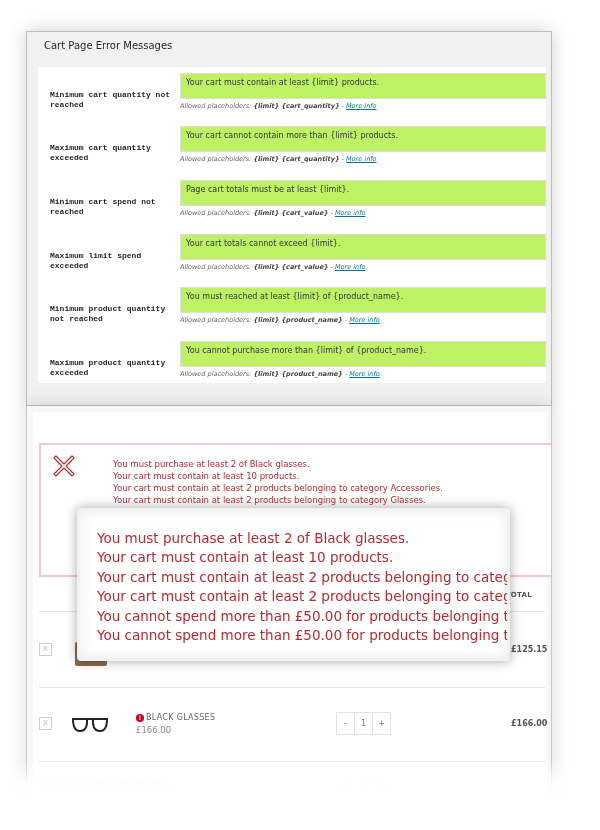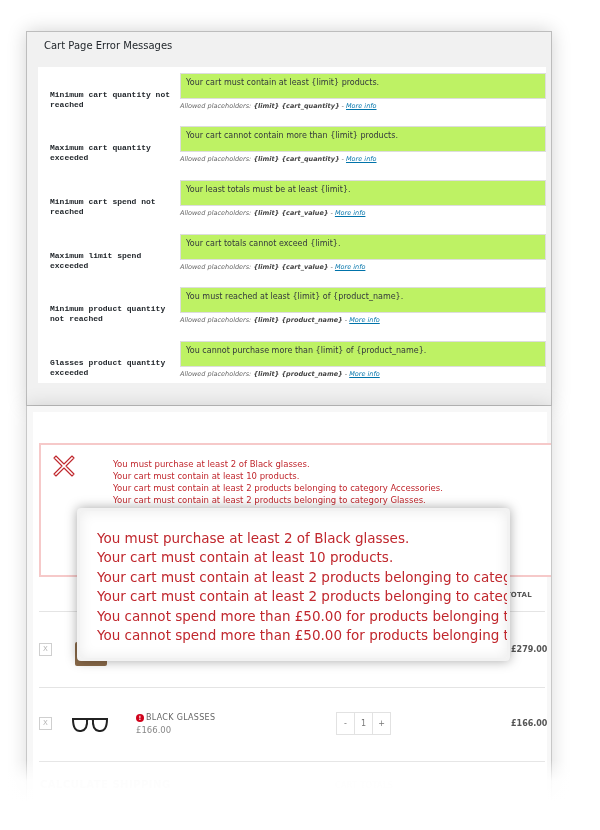--- a/index.html
+++ b/index.html
@@ -143,7 +143,7 @@
 
     <div class="setting-row" style="top:107px;">
       <div class="setting-label">Minimum cart spend not reached</div>
-      <div class="setting-input">Your least totals must be at least {limit}.</div>
+      <div class="setting-input">Page cart totals must be at least {limit}.</div>
       <div class="setting-help">
         <span>Allowed placeholders:</span>
         <b>{limit} {cart_value}</b> -

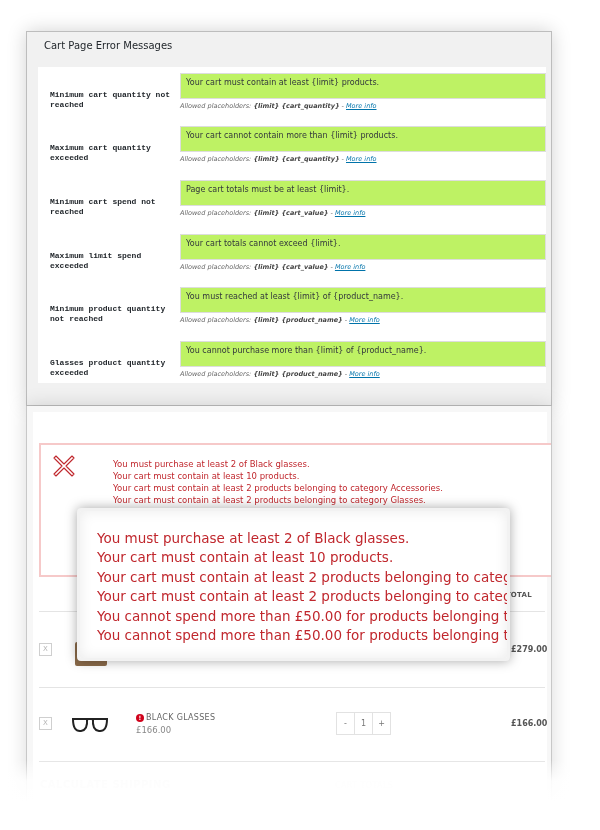--- a/index.html
+++ b/index.html
@@ -172,7 +172,7 @@
     </div>
 
     <div class="setting-row" style="top:268px;">
-      <div class="setting-label">Glasses product quantity exceeded</div>
+      <div class="setting-label">Maximum product quantity exceeded</div>
       <div class="setting-input">You cannot purchase more than {limit} of {product_name}.</div>
       <div class="setting-help">
         <span>Allowed placeholders:</span>

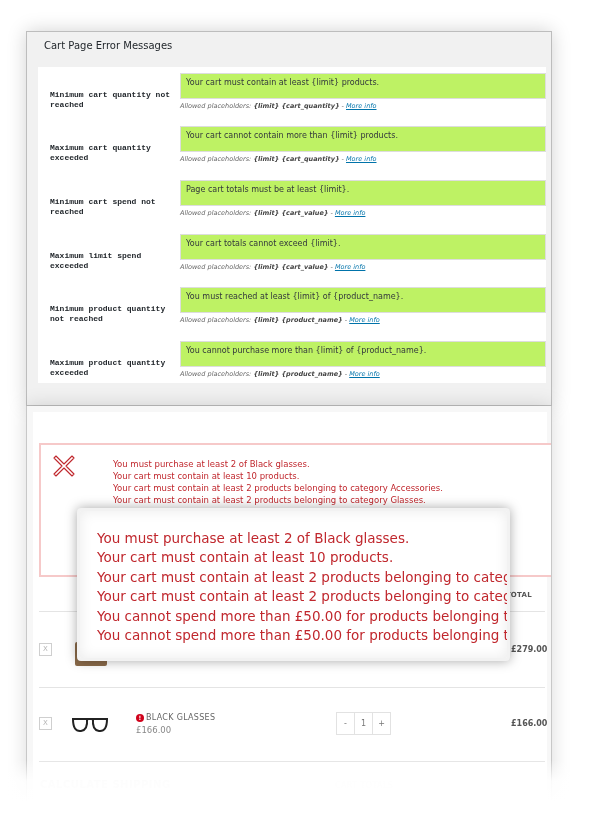--- a/index.html
+++ b/index.html
@@ -206,7 +206,7 @@
 
 <div class="remove-btn" style="left:39px; top:643px;">X</div>
 <div class="product-thumb-brown"></div>
-<div class="line-total" style="left:511px; top:645px;">£279.00</div>
+<div class="line-total" style="left:511px; top:645px;">£125.15</div>
 <div class="table-divider" style="top:687px;"></div>
 
 <div class="remove-btn" style="left:39px; top:717px;">X</div>

